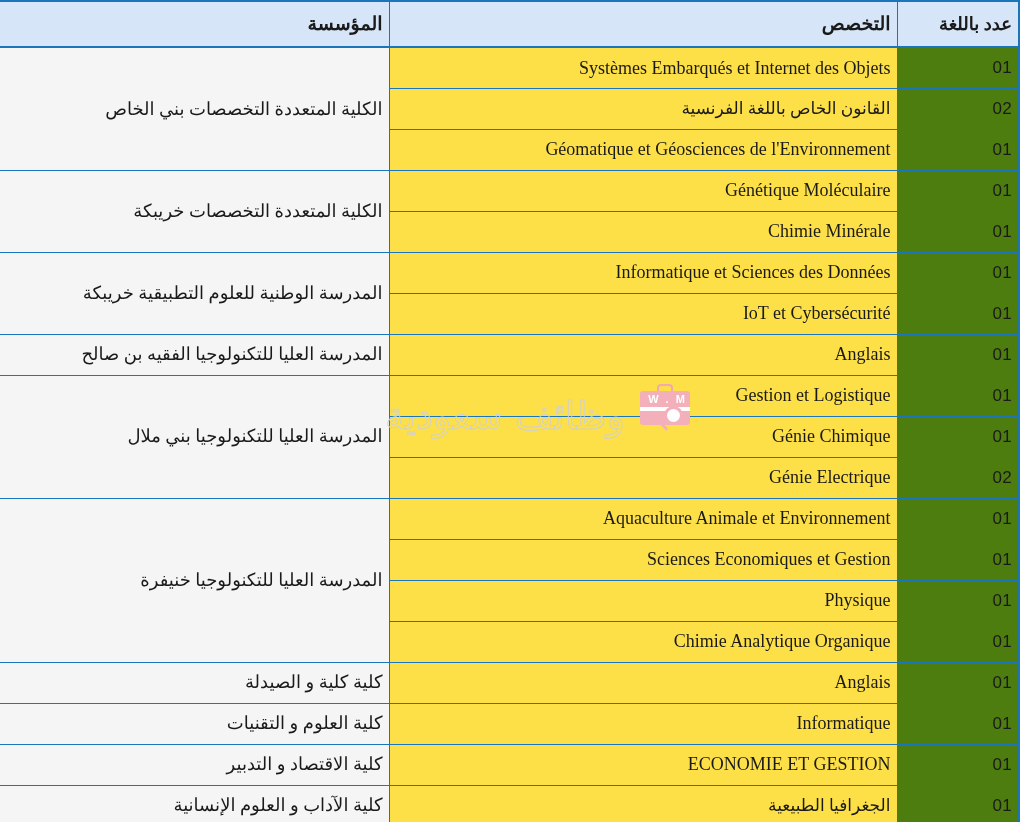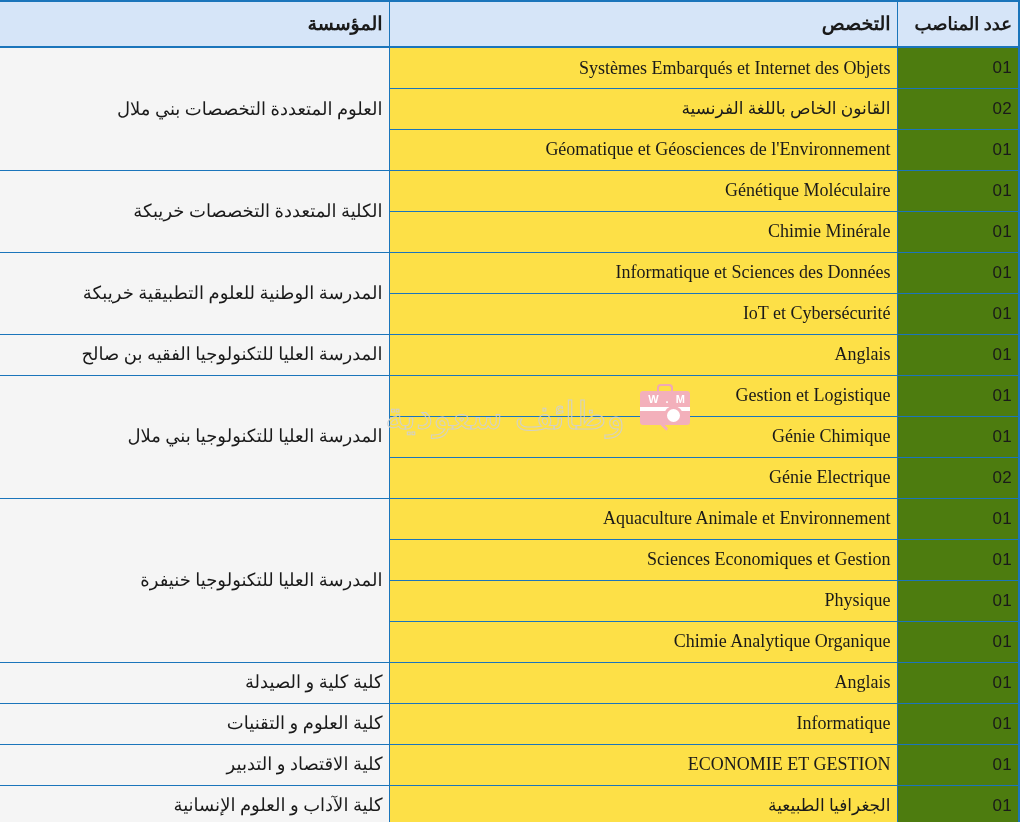--- a/index.html
+++ b/index.html
@@ -200,7 +200,7 @@
     </colgroup>
     <thead>
       <tr>
-        <th class="th-count">عدد المناصب</th>
+        <th class="th-count">عدد باللغة</th>
         <th class="th-spec">التخصص</th>
         <th class="th-inst">المؤسسة</th>
       </tr>

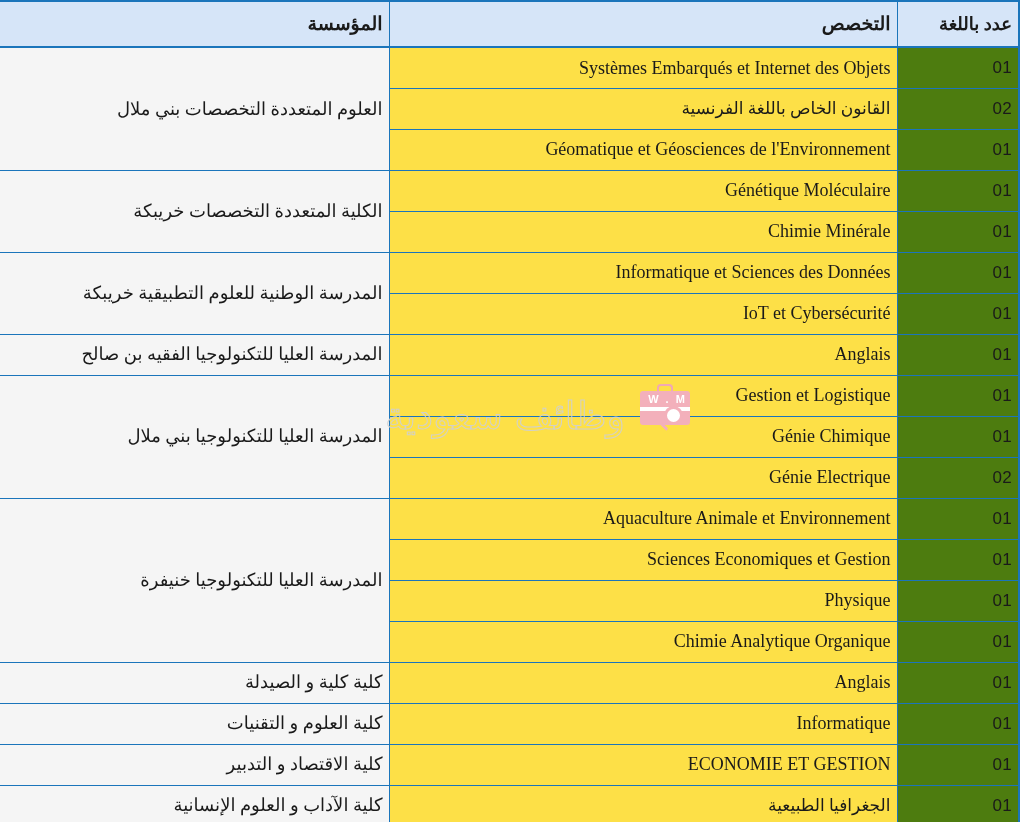--- a/index.html
+++ b/index.html
@@ -209,7 +209,7 @@
         <tr>
           <td class="cell-count">01</td>
           <td class="cell-spec lat">Systèmes Embarqués et Internet des Objets</td>
-          <td class="cell-inst" rowspan="3">العلوم المتعددة التخصصات بني ملال</td>
+          <td class="cell-inst" rowspan="3">الكلية المتعددة التخصصات بني الخاص</td>
         </tr>
         <tr>
           <td class="cell-count">02</td>

